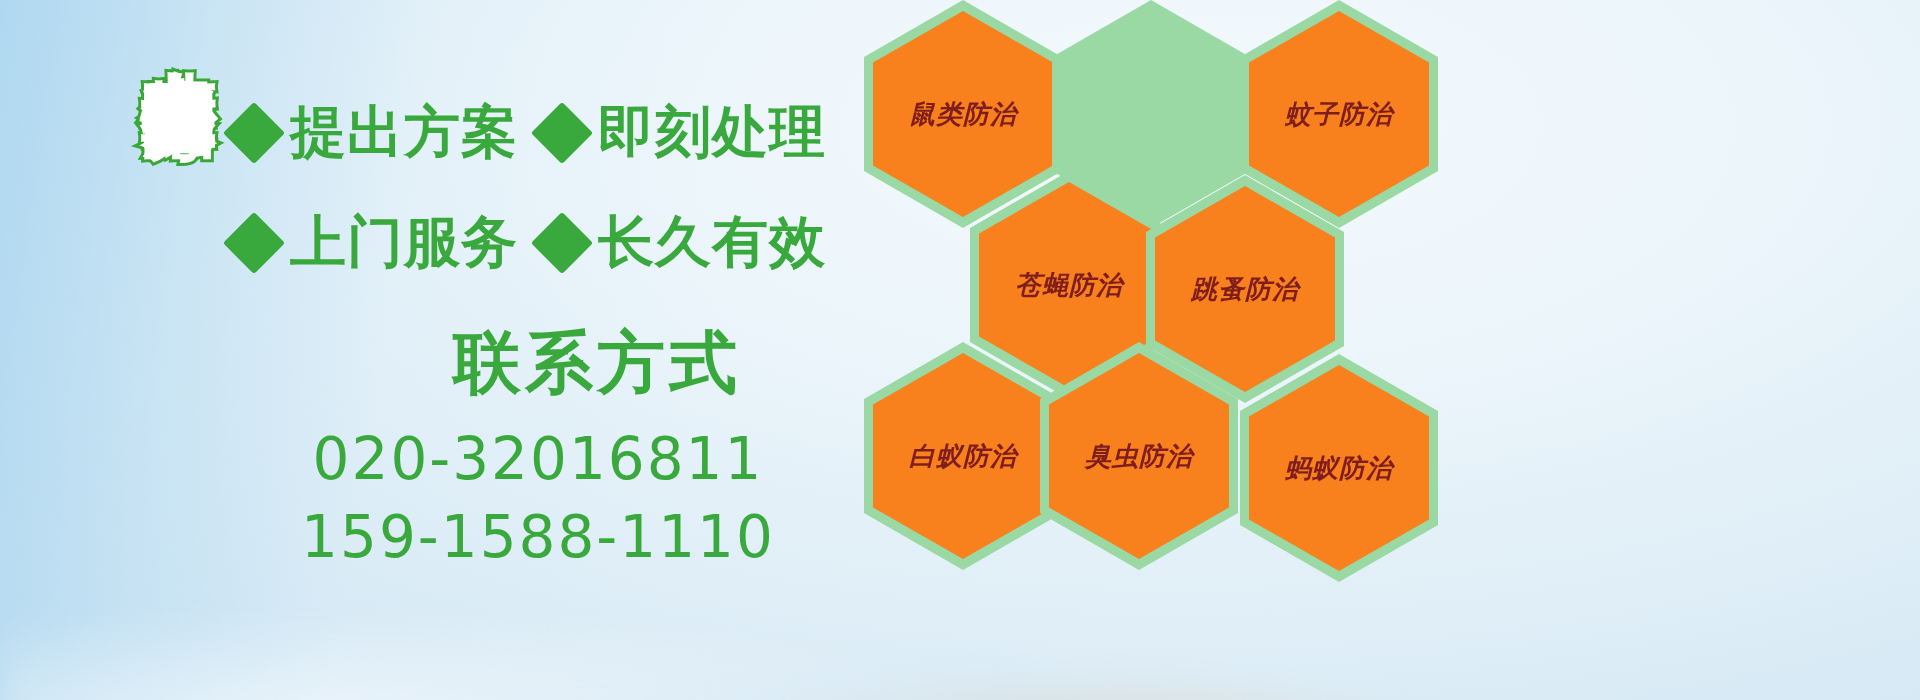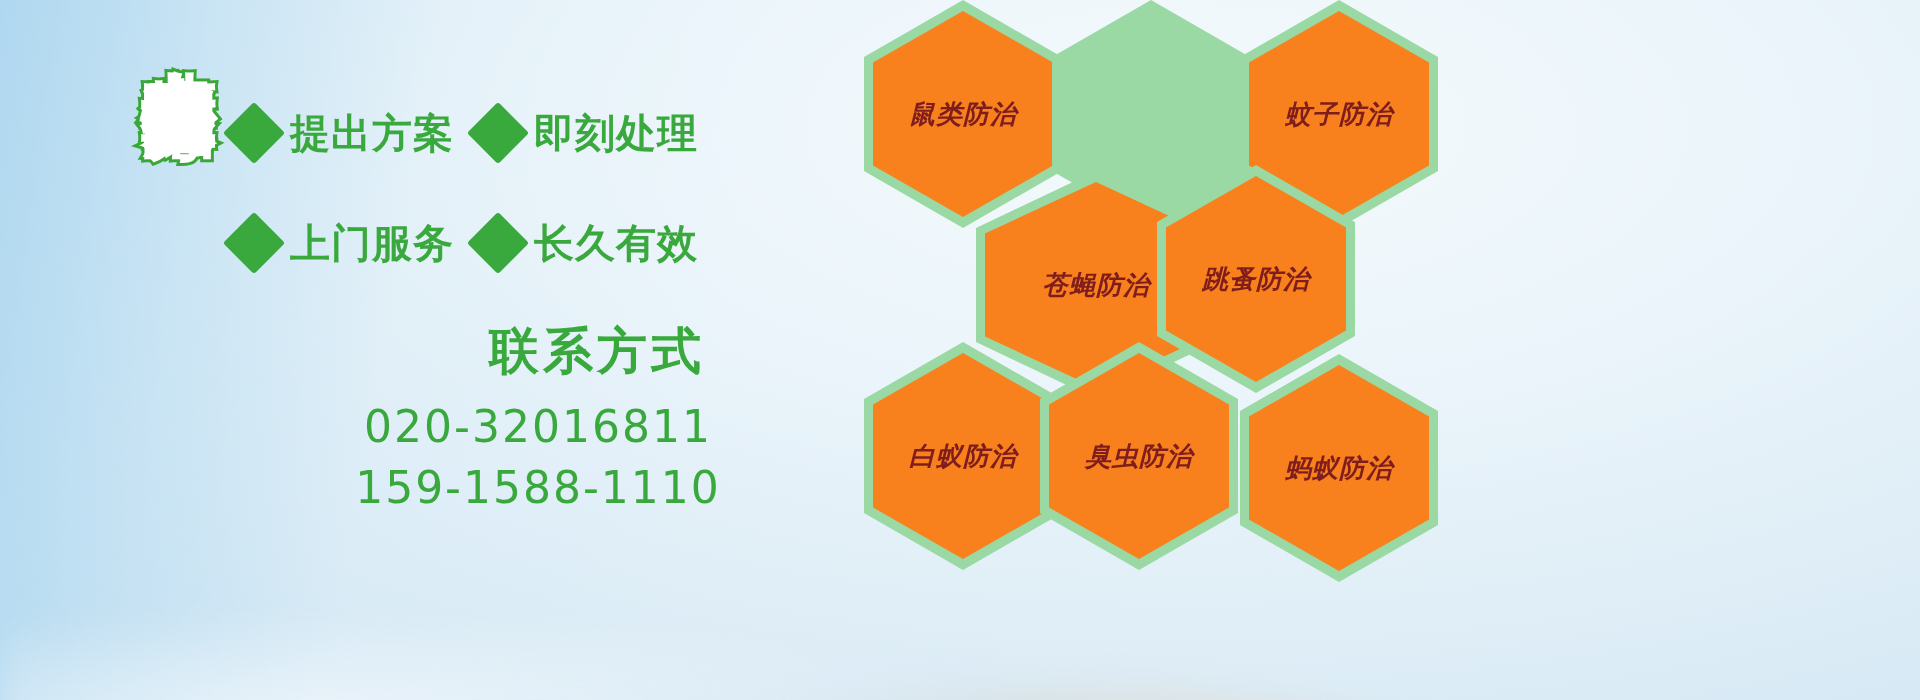--- a/index.html
+++ b/index.html
@@ -50,7 +50,7 @@
     transform:rotate(45deg);border-radius:3px;flex:0 0 auto;margin-right:14px;
   }
   .ftxt{
-    font-size:40px;font-weight:700;color:#3aa93d;letter-spacing:1px;white-space:nowrap;
+    font-size:56px;font-weight:700;color:#3aa93d;letter-spacing:1px;white-space:nowrap;
   }
 
   

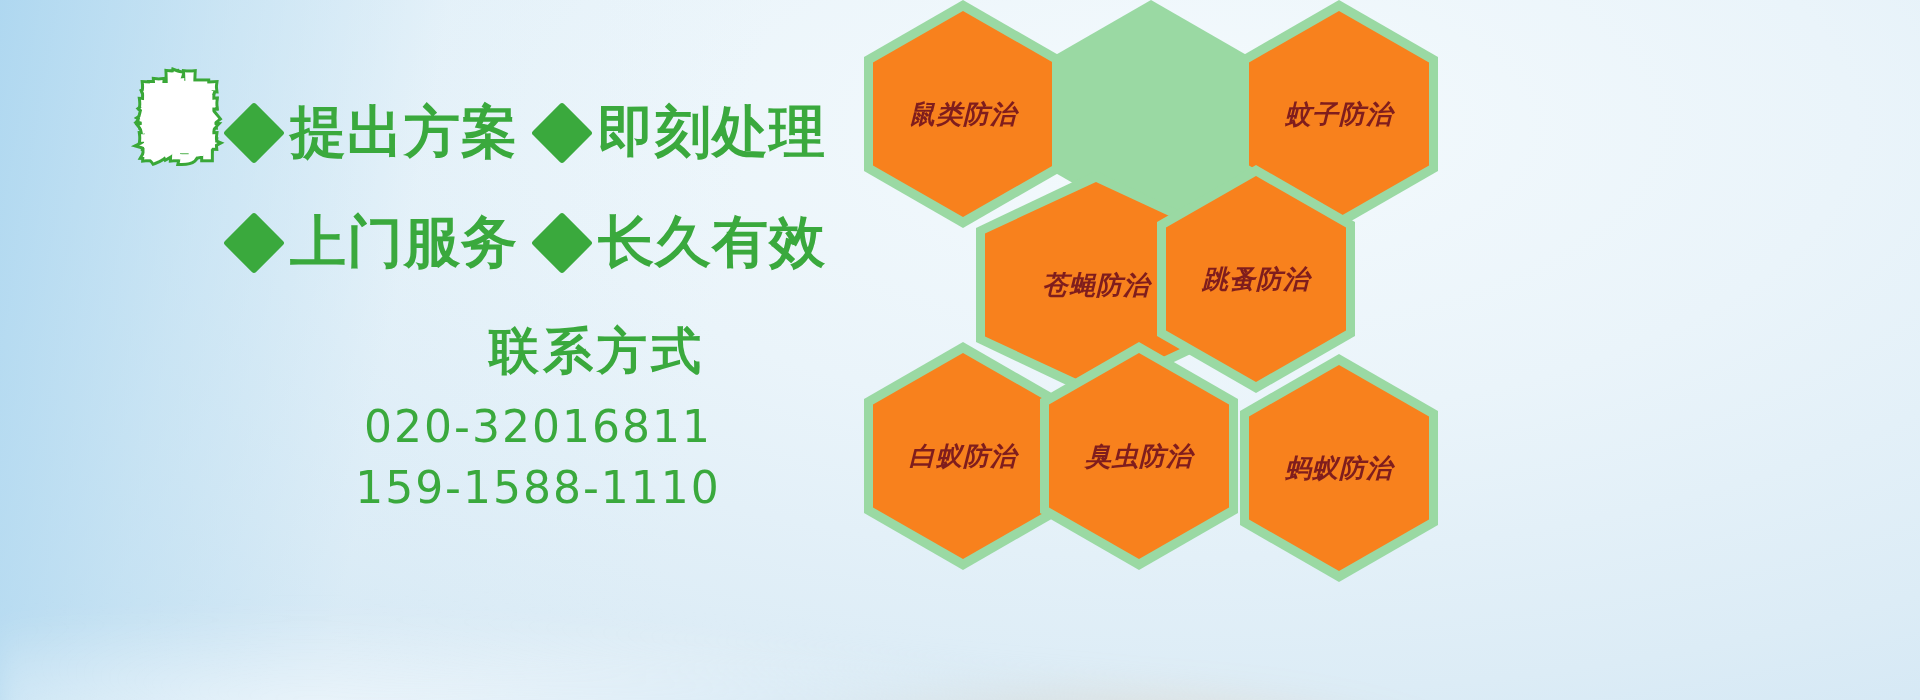--- a/index.html
+++ b/index.html
@@ -140,7 +140,7 @@
       </div>
     </div>
 
-    <div class="hexwrap" style="left:124px;top:179px;padding-left:42px;">
+    <div class="hexwrap" style="left:118px;top:179px;">
       <div class="hex"></div>
       <div class="hex-in">
         <span class="hex-label">苍蝇防治</span>

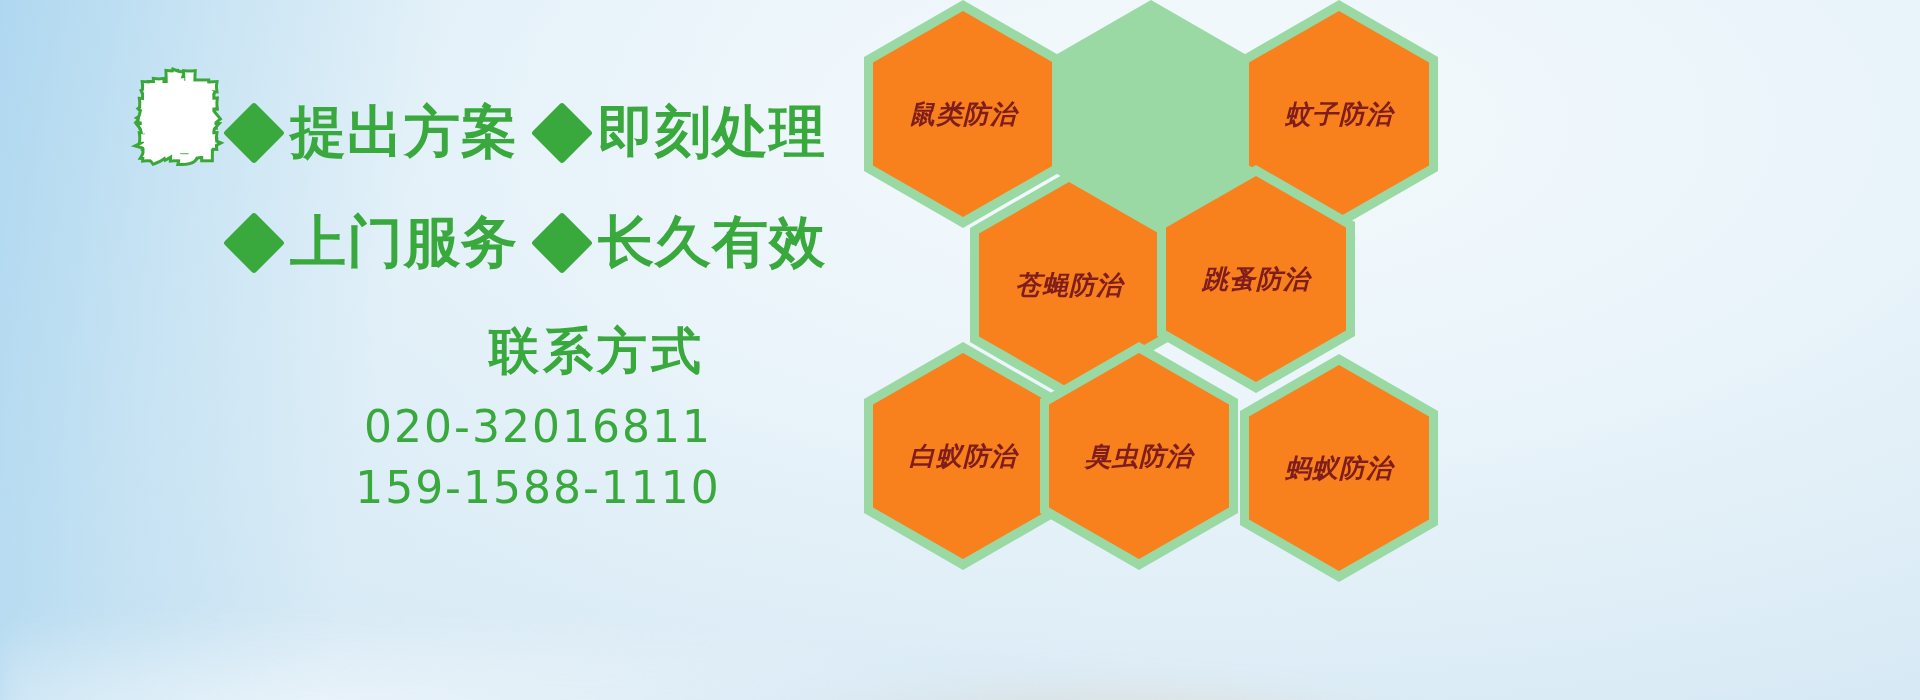--- a/index.html
+++ b/index.html
@@ -147,7 +147,7 @@
       </div>
     </div>
 
-    <div class="hexwrap" style="left:294px;top:173px;margin-left:11px;">
+    <div class="hexwrap" style="left:294px;top:183px;">
       <div class="hex"></div>
       <div class="hex-in">
         <span class="hex-label">跳蚤防治</span>

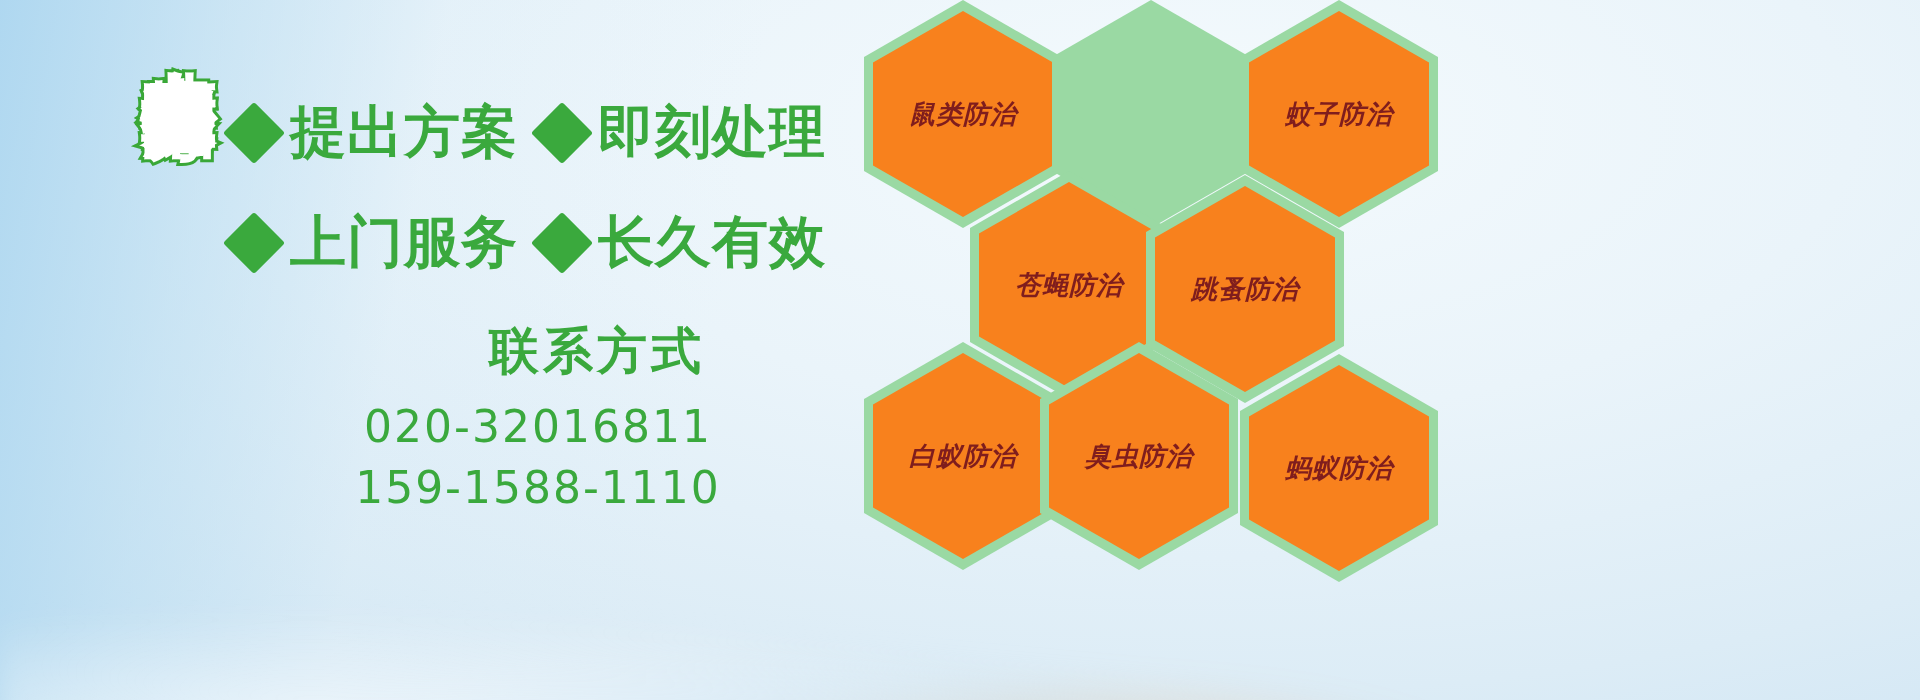--- a/index.html
+++ b/index.html
@@ -56,7 +56,7 @@
   
   .contact{position:absolute;left:258px;top:318px;width:560px;text-align:center;}
   .c-title{
-    font-size:50px;font-weight:700;color:#3aa93d;letter-spacing:4px;
+    font-size:68px;font-weight:700;color:#3aa93d;letter-spacing:4px;
     margin-left:118px;
   }
   .c-phone{

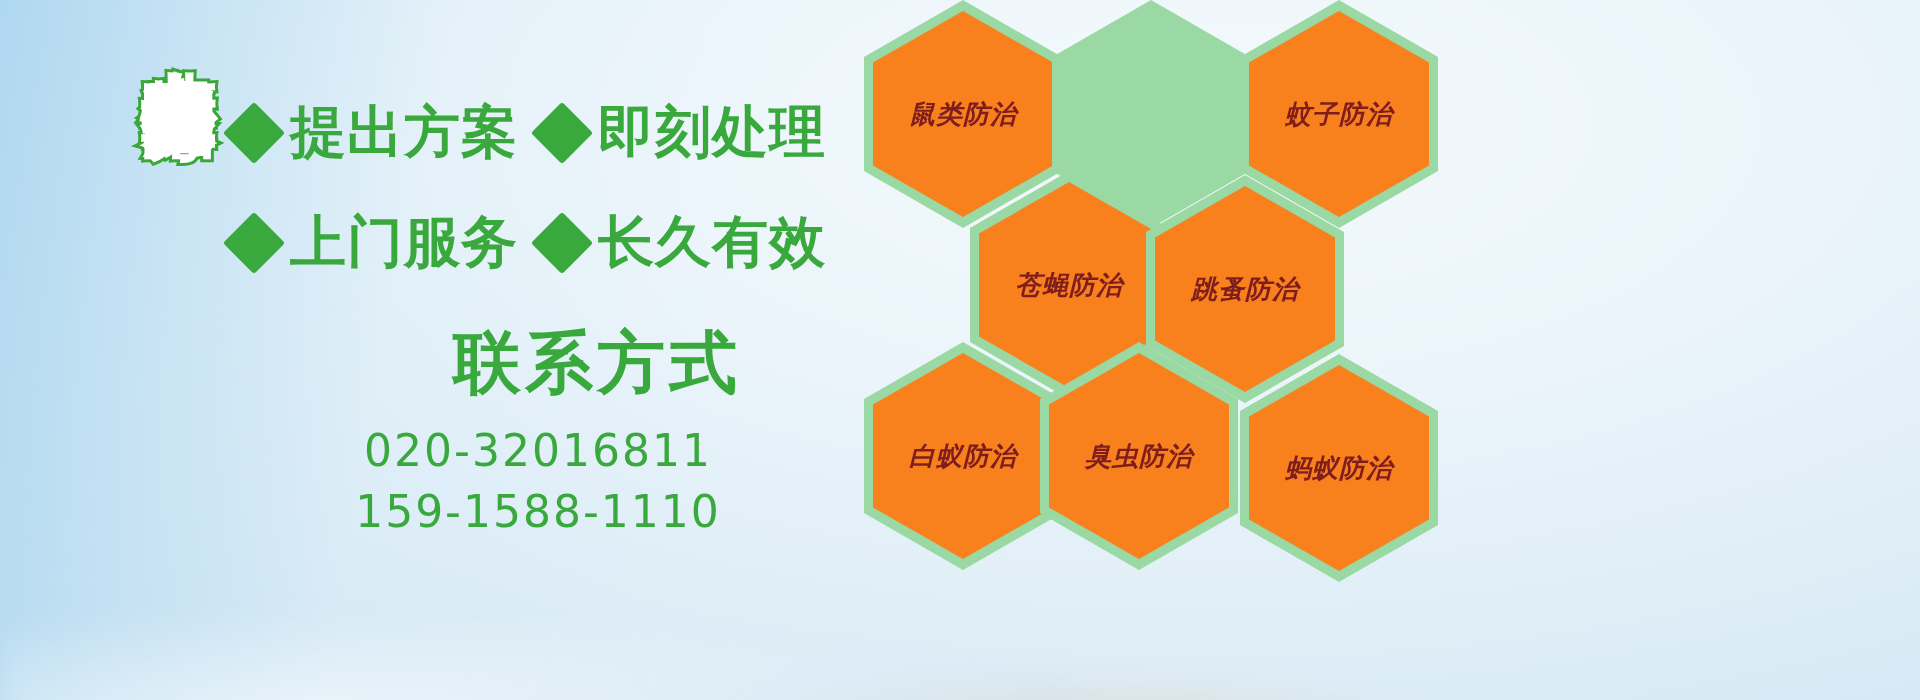--- a/index.html
+++ b/index.html
@@ -60,7 +60,7 @@
     margin-left:118px;
   }
   .c-phone{
-    font-size:44px;font-weight:400;color:#3aa93d;letter-spacing:2px;
+    font-size:58px;font-weight:400;color:#3aa93d;letter-spacing:2px;
     margin-top:16px;
   }
   .c-phone.second{margin-top:10px;}

